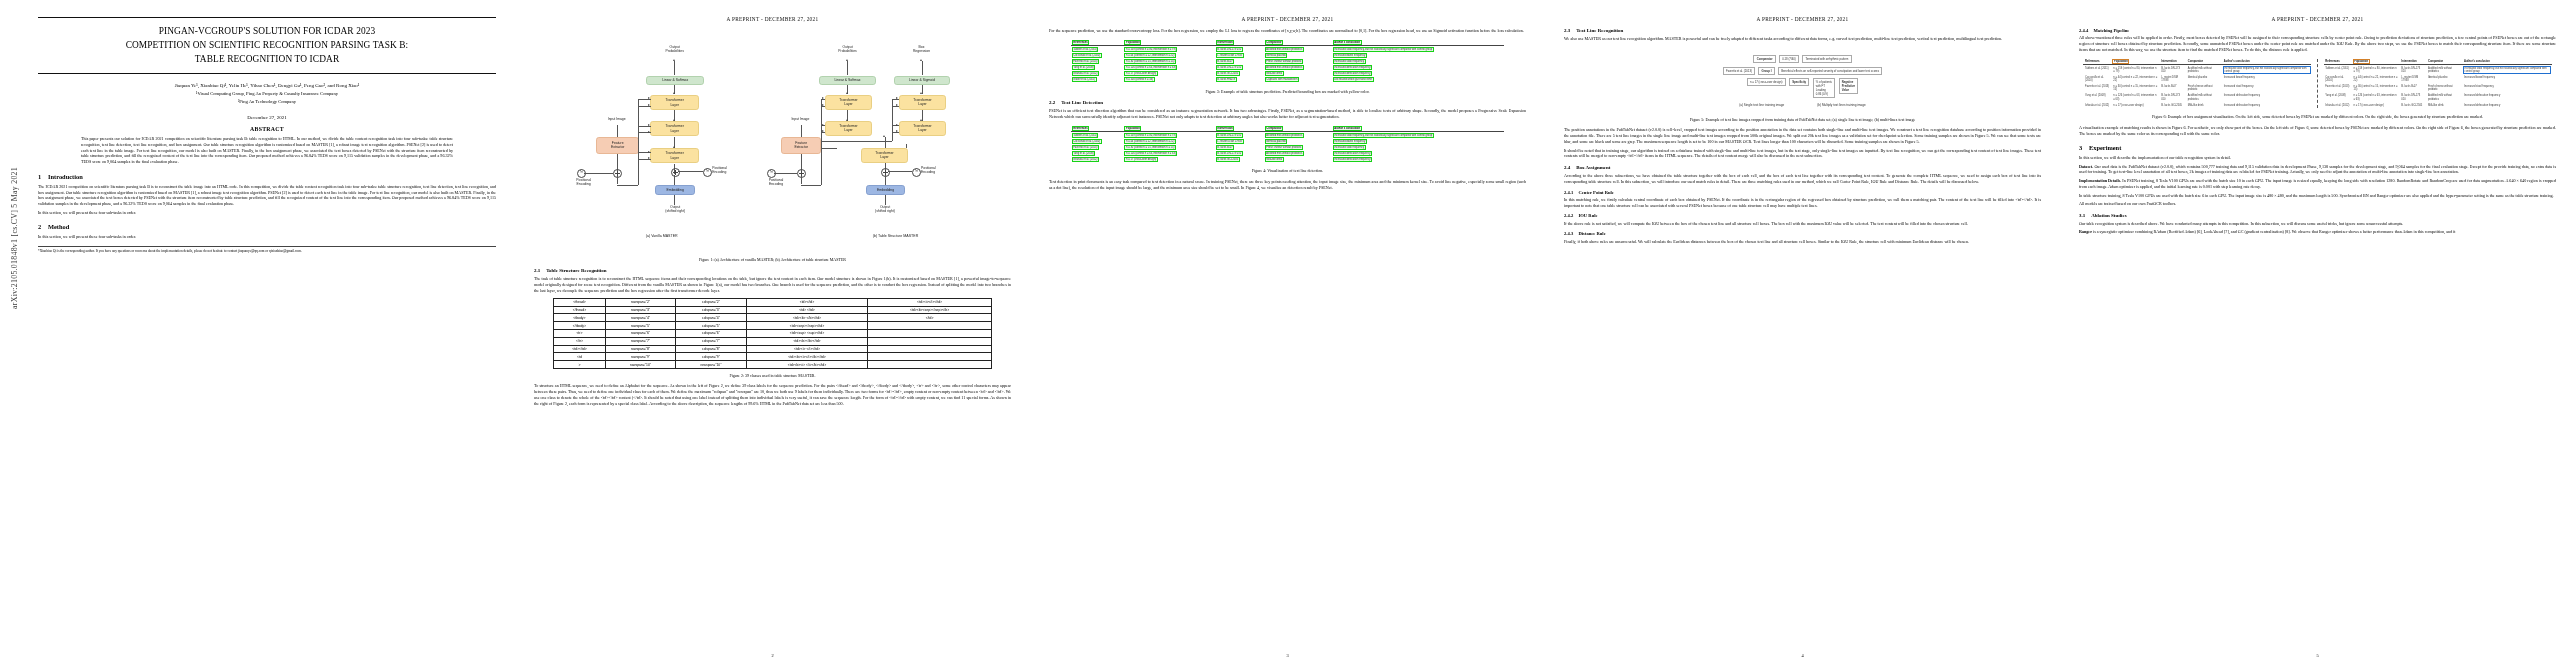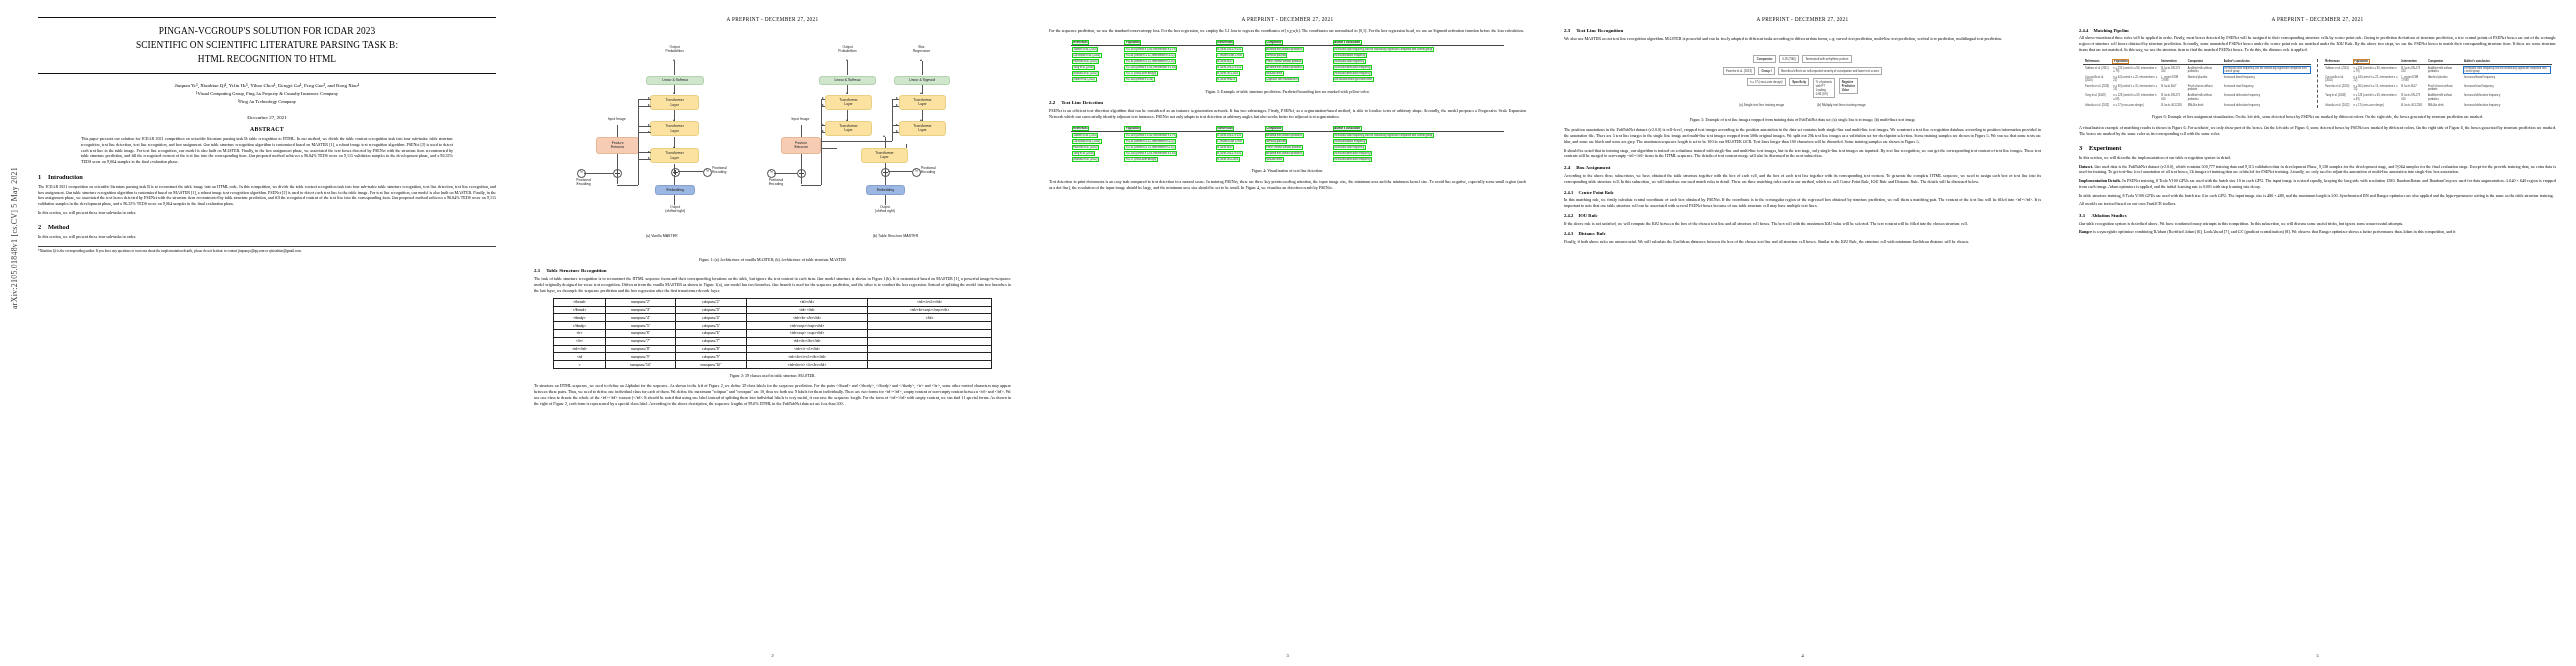--- a/index.html
+++ b/index.html
@@ -79,7 +79,7 @@
       <div class="rule"></div>
       <div class="title">
         <div>PINGAN-VCGROUP'S SOLUTION FOR ICDAR 2023</div>
-        <div>SCIENTIFIC ON SCIENTIFIC LITERATURE PARSING TASK B:</div>
+        <div>COMPETITION ON SCIENTIFIC RECOGNITION PARSING TASK B:</div>
         <div>HTML RECOGNITION TO HTML</div>
       </div>
       <div class="rule thin"></div>

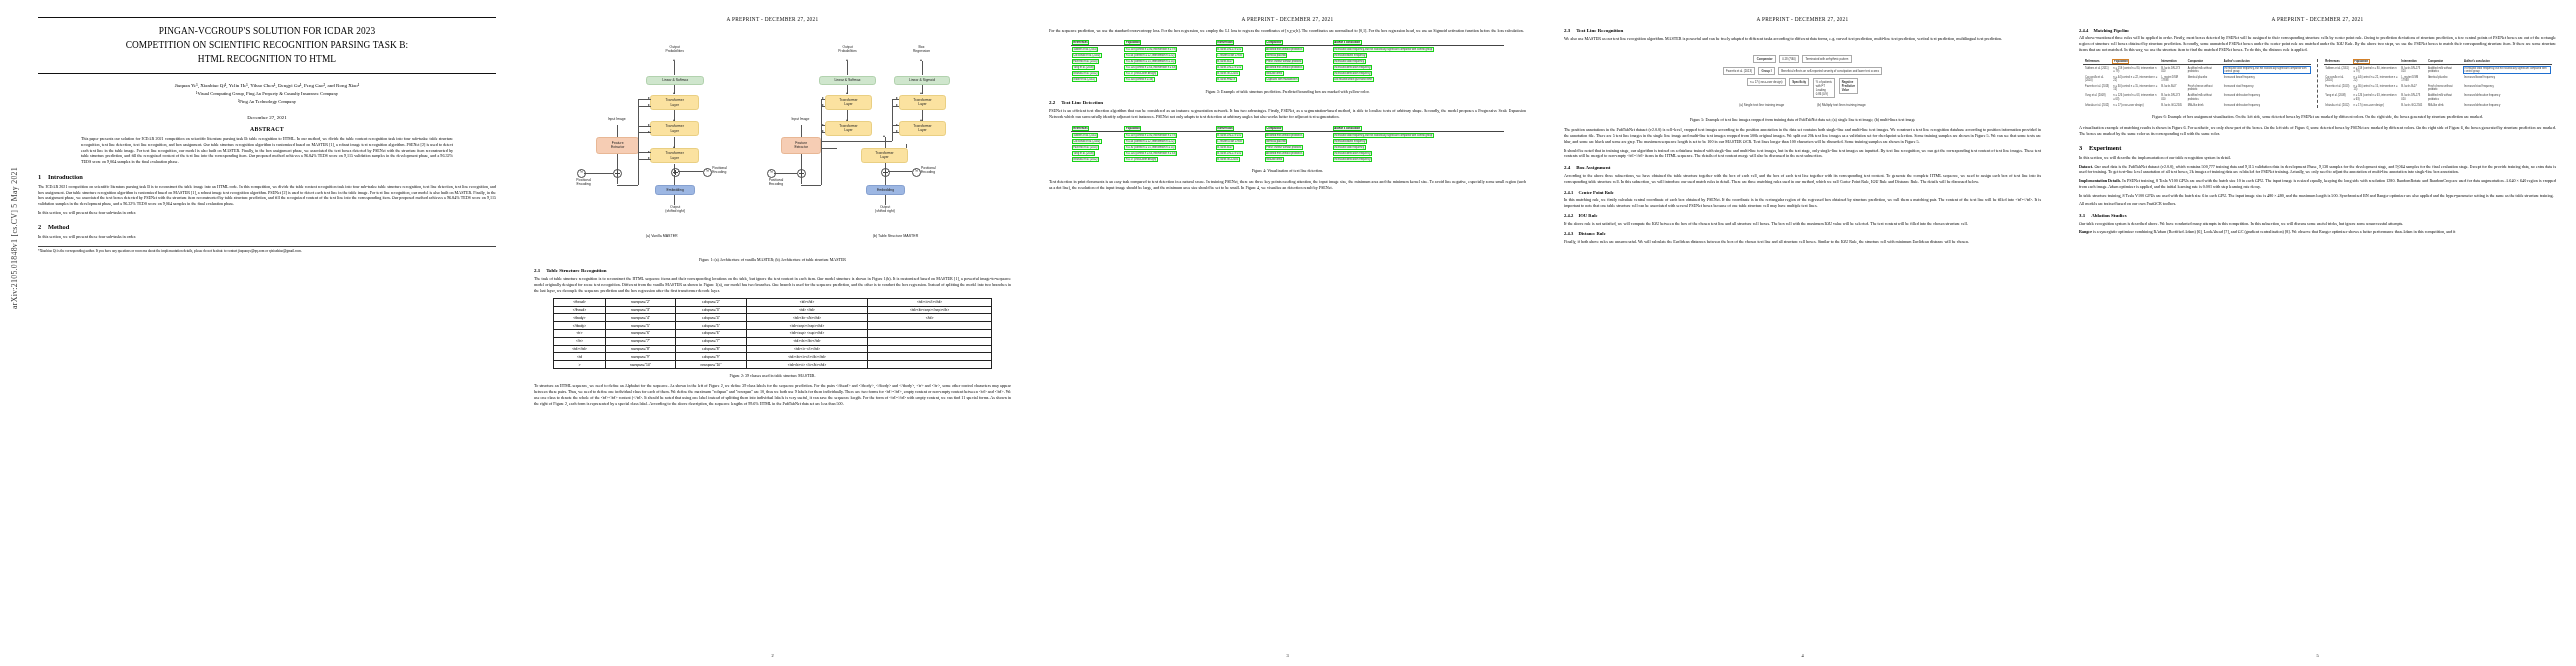--- a/index.html
+++ b/index.html
@@ -80,7 +80,7 @@
       <div class="title">
         <div>PINGAN-VCGROUP'S SOLUTION FOR ICDAR 2023</div>
         <div>COMPETITION ON SCIENTIFIC RECOGNITION PARSING TASK B:</div>
-        <div>HTML RECOGNITION TO HTML</div>
+        <div>TABLE RECOGNITION TO ICDAR</div>
       </div>
       <div class="rule thin"></div>
       <div class="authors">Jiaquan Ye¹, Xianbiao Qi¹, Yelin He¹, Yihao Chen¹, Dengyi Gu¹, Peng Gao², and Rong Xiao¹</div>

